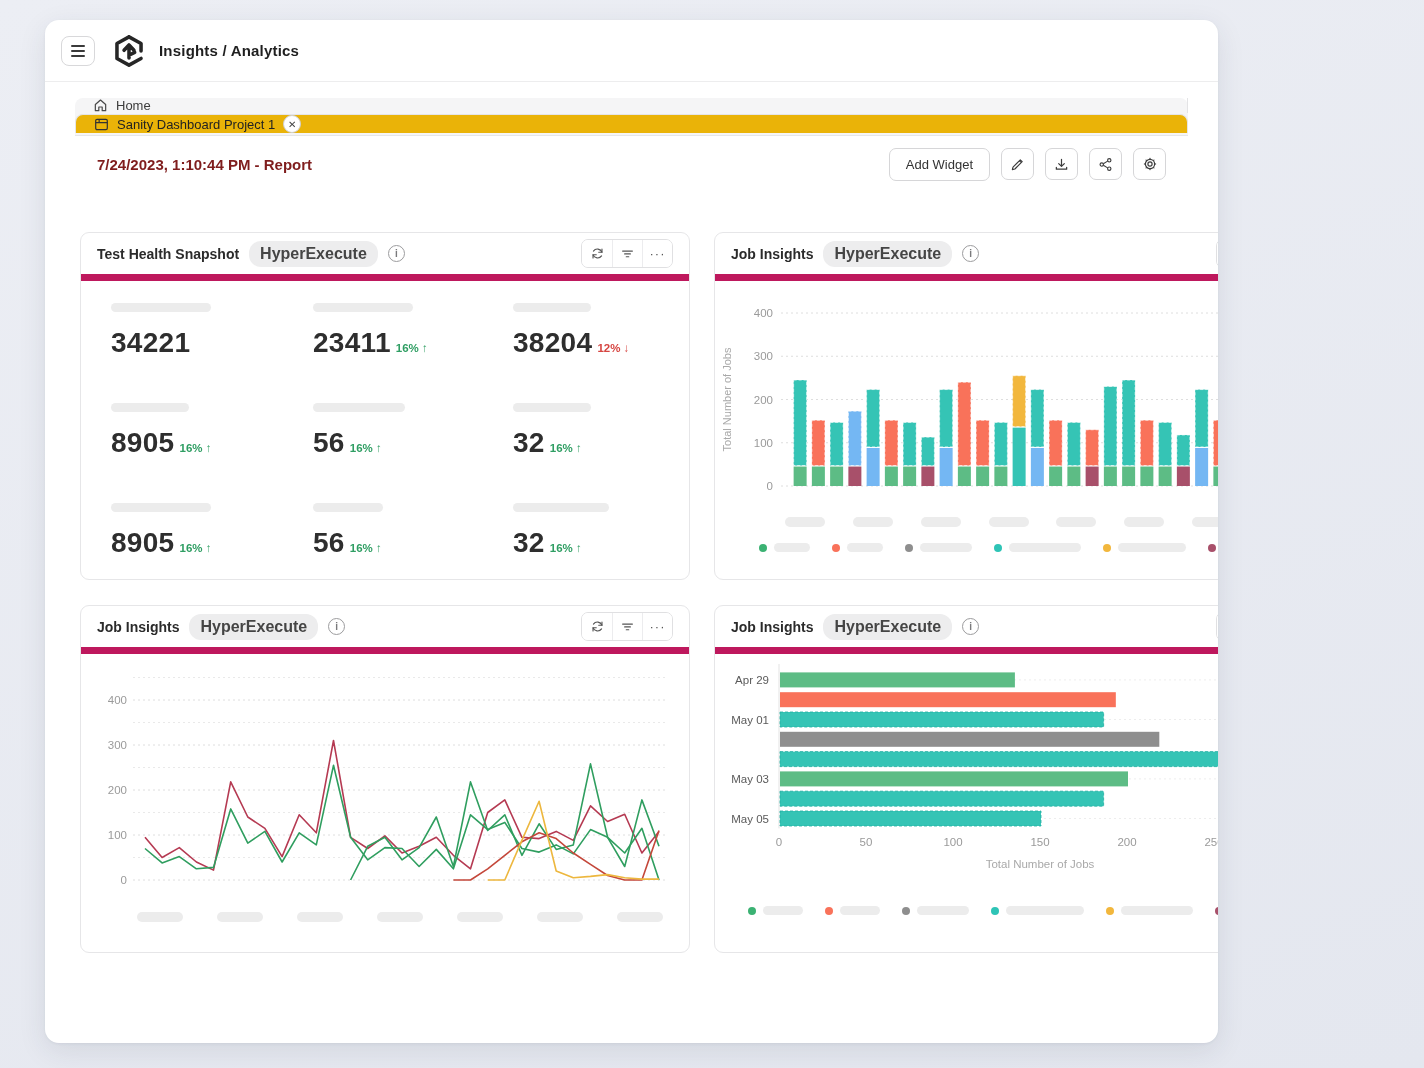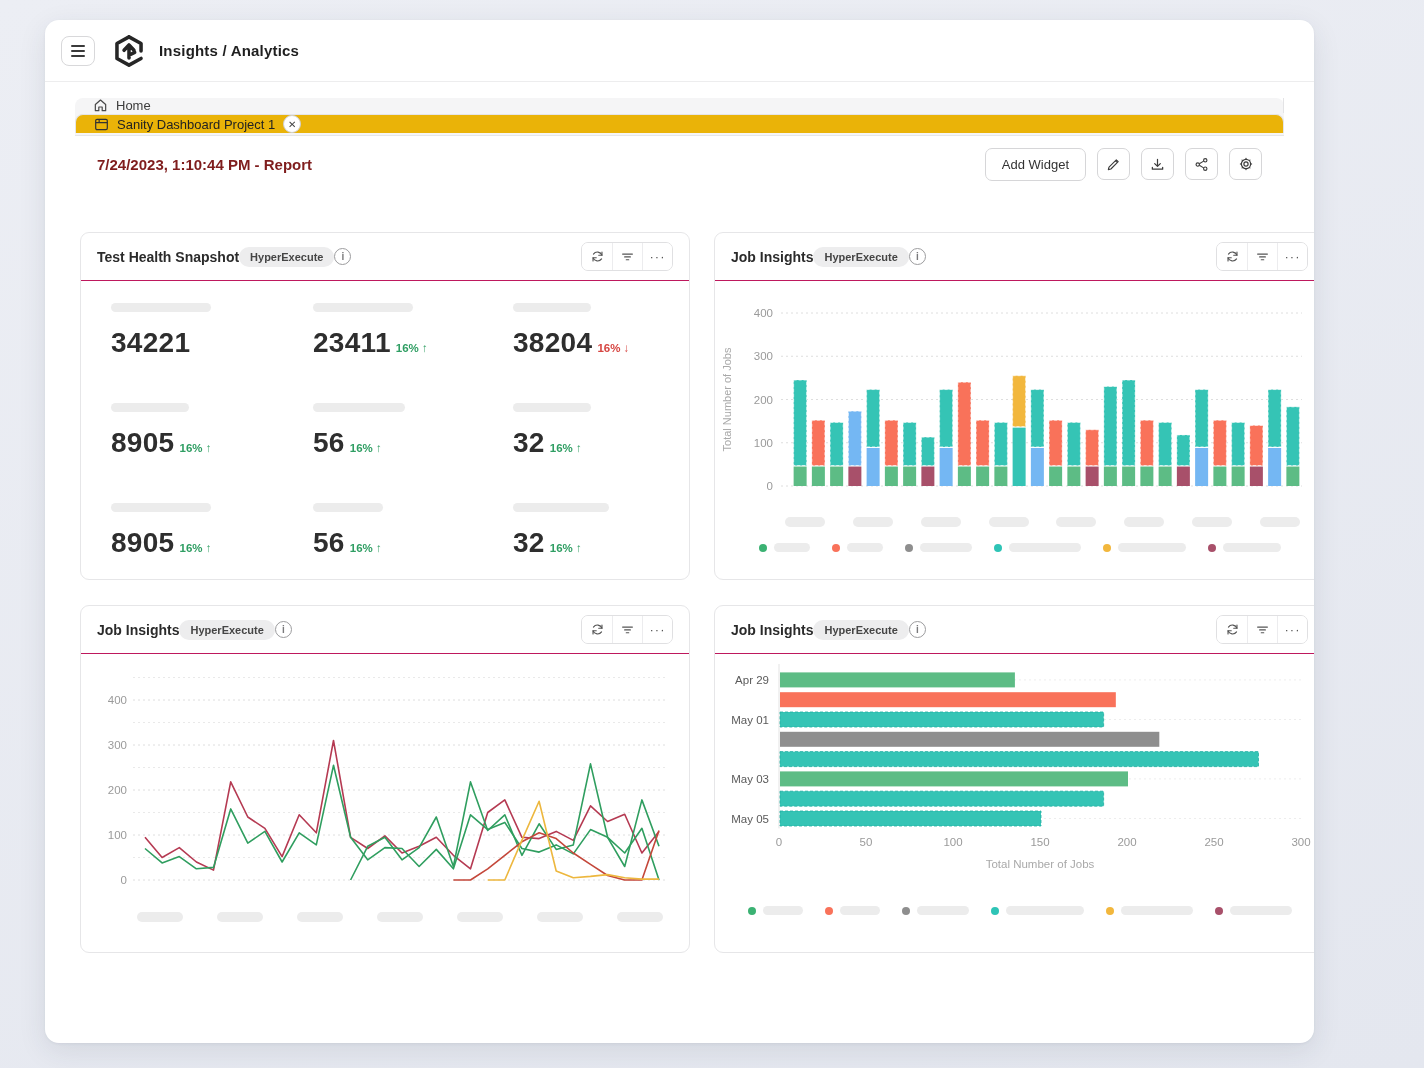--- a/index.html
+++ b/index.html
@@ -10,7 +10,7 @@
     position:relative; overflow:hidden;
   }
   .window {
-    position:absolute; left:45px; top:20px; width:1269px; height:1023px;
+    position:absolute; left:45px; top:20px; width:1173px; height:1023px;
     background:#ffffff; border-radius:14px;
     box-shadow:0 8px 28px rgba(40,50,70,.10), 0 1px 3px rgba(40,50,70,.06);
     overflow:hidden;

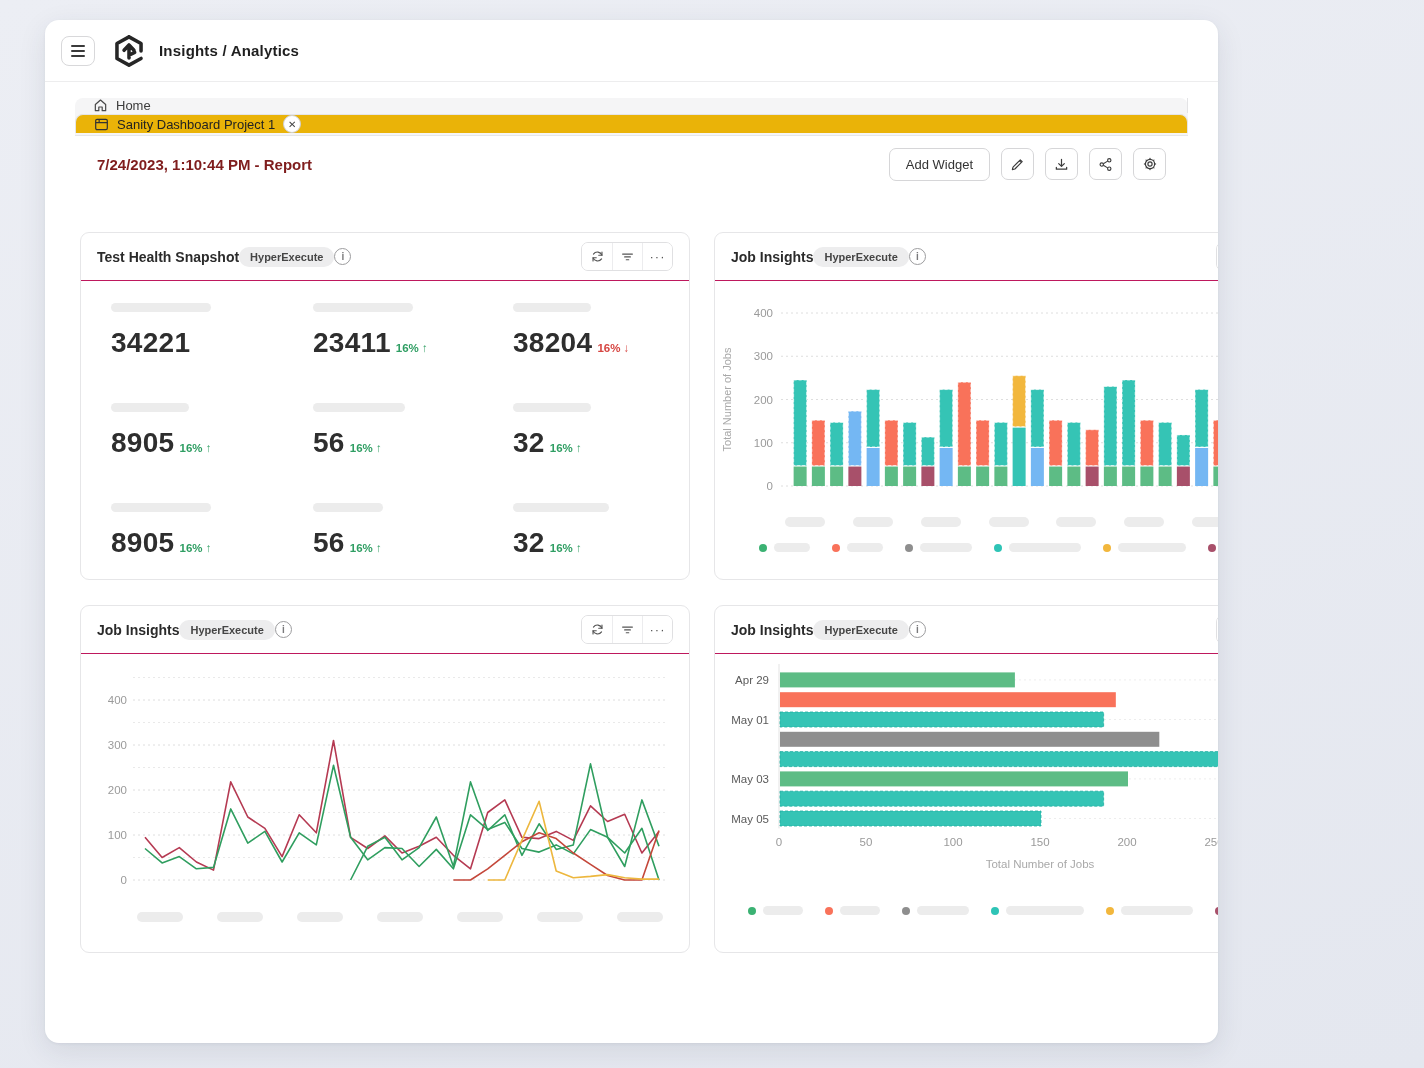--- a/index.html
+++ b/index.html
@@ -61,8 +61,8 @@
   #w-line  { left:35px;  top:585px; }
   #w-hbar  { left:669px; top:585px; width:611px; }
   .widget-header {
-    height:48px; display:flex; align-items:center; padding:0 16px;
-    border-bottom:1px solid #be185d;
+    height:48px; display:flex; align-items:center; gap:10px; padding:0 16px;
+    border-bottom:7px solid #be185d;
     text-align:right;
   }
   .widget-title { font-size:14px; font-weight:700; color:#2b2b2b; }

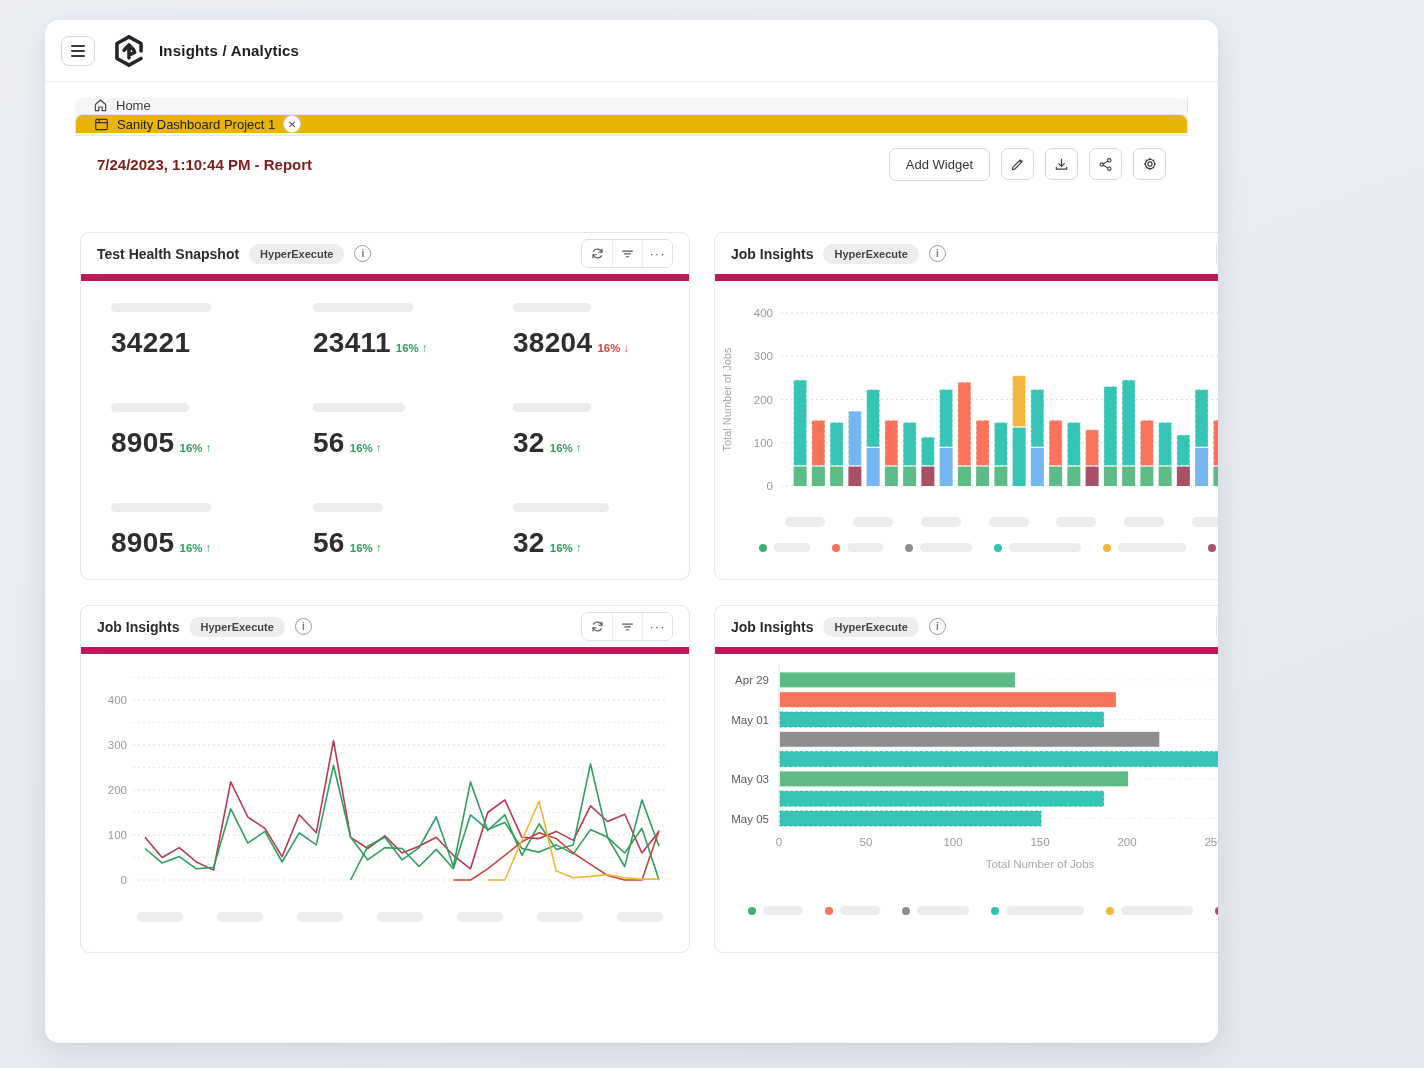--- a/index.html
+++ b/index.html
@@ -67,7 +67,7 @@
   }
   .widget-title { font-size:14px; font-weight:700; color:#2b2b2b; }
   .widget-badge {
-    font-size:11px; font-weight:600; color:#454545; background:#ededee;
+    font-size:16px; font-weight:600; color:#454545; background:#ededee;
     padding:4px 11px; border-radius:12px;
   }
   .info-icon {

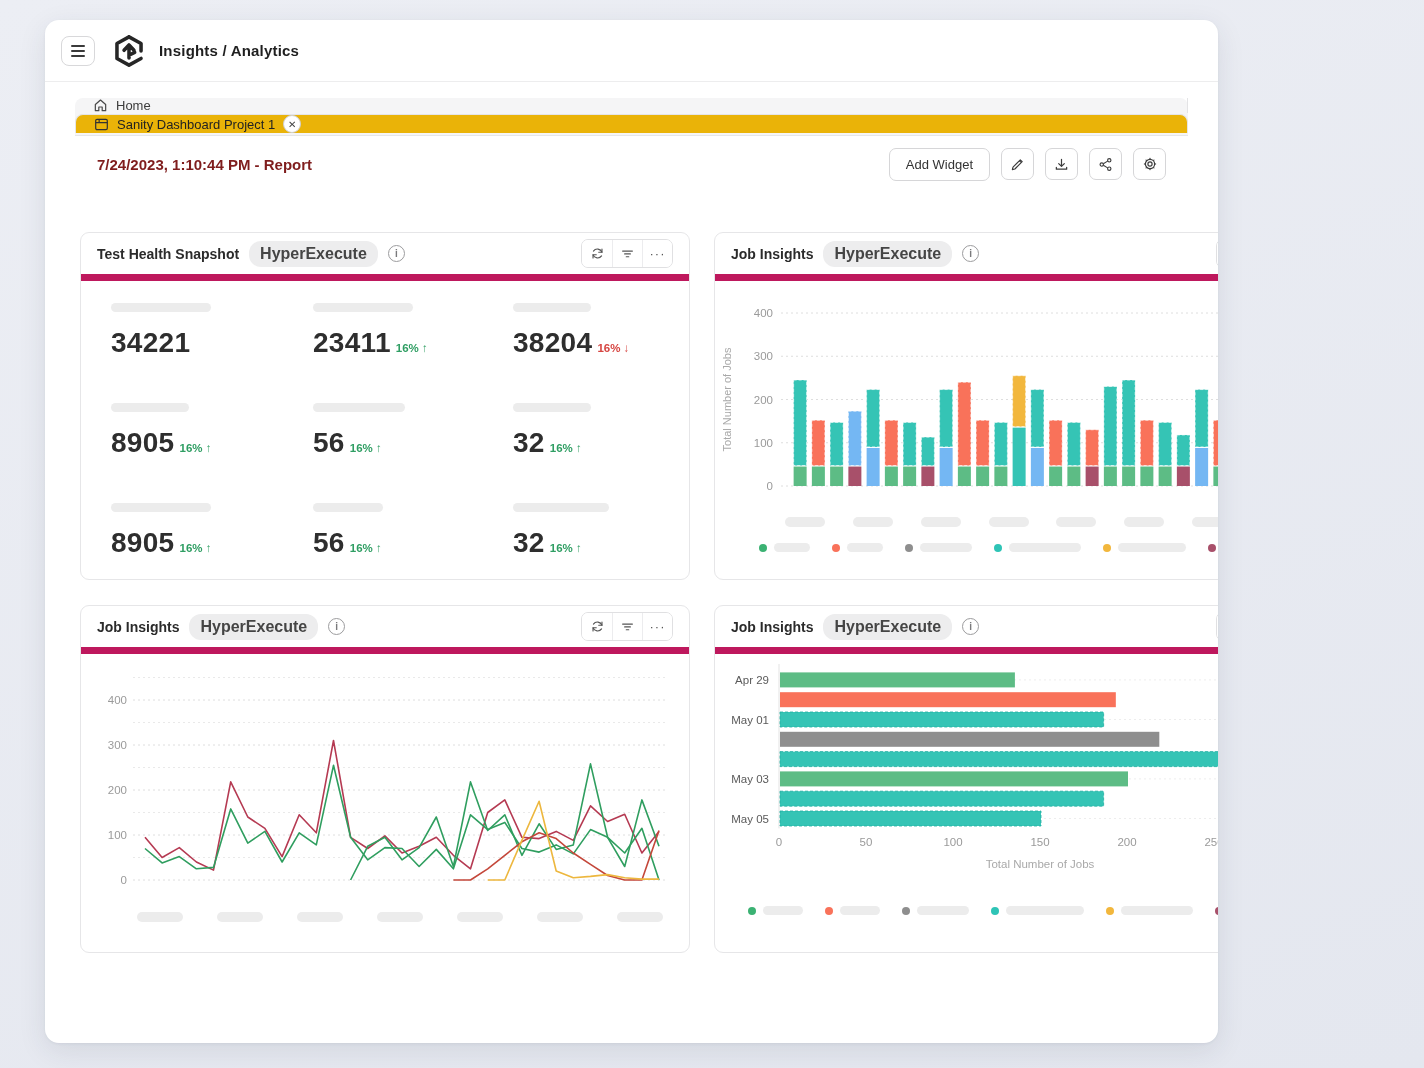--- a/index.html
+++ b/index.html
@@ -220,7 +220,7 @@
           <div class="skel" style="width: 78px;"></div>
           <div class="stat-value-row">
             <span class="stat-value">38204</span>
-            <span class="stat-delta down">16% ↓</span>
+            <span class="stat-delta down">12% ↓</span>
           </div>
         </div>
         <div class="stat">

